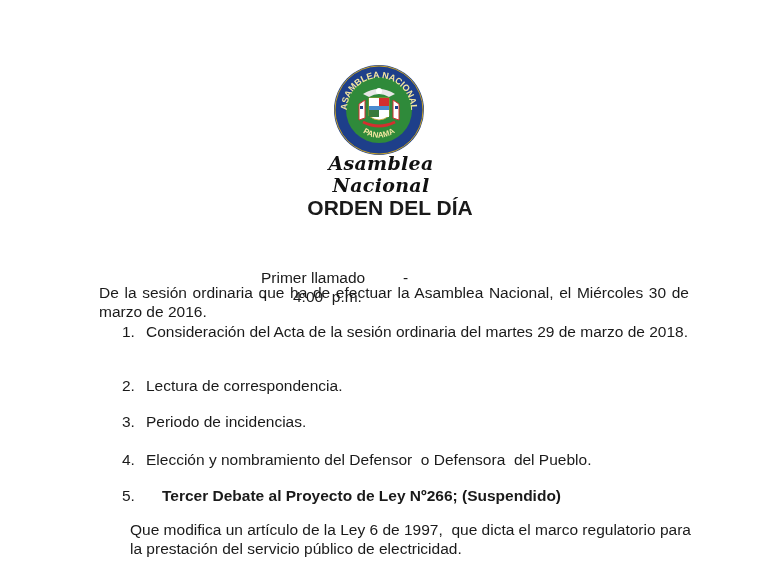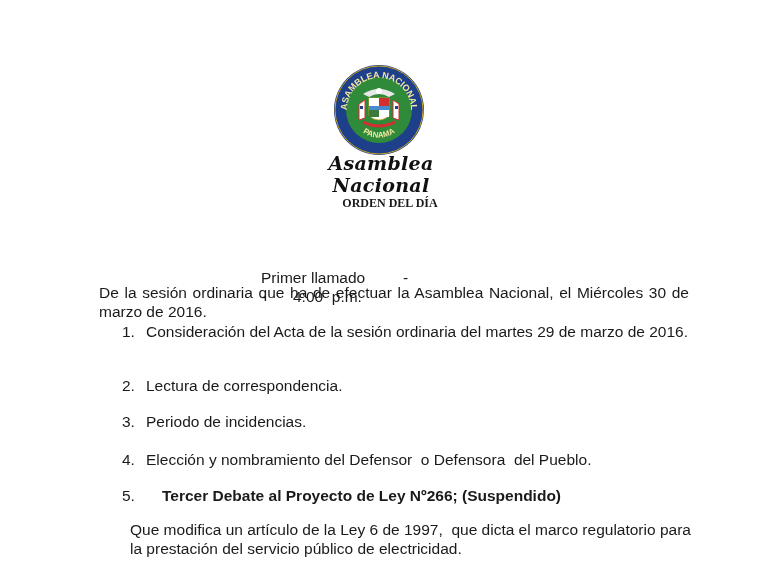--- a/index.html
+++ b/index.html
@@ -25,7 +25,7 @@
     }
     .doc-title {
       position: absolute; left: 0; top: 196px; width: 780px;
-      text-align: center; font-weight: bold; font-size: 12px; font-family: Liberation Serif, serif;
+      text-align: center; font-weight: bold; font-size: 21px;
     }
     .intro {
       position: absolute; left: 99px; top: 248px; width: 590px;

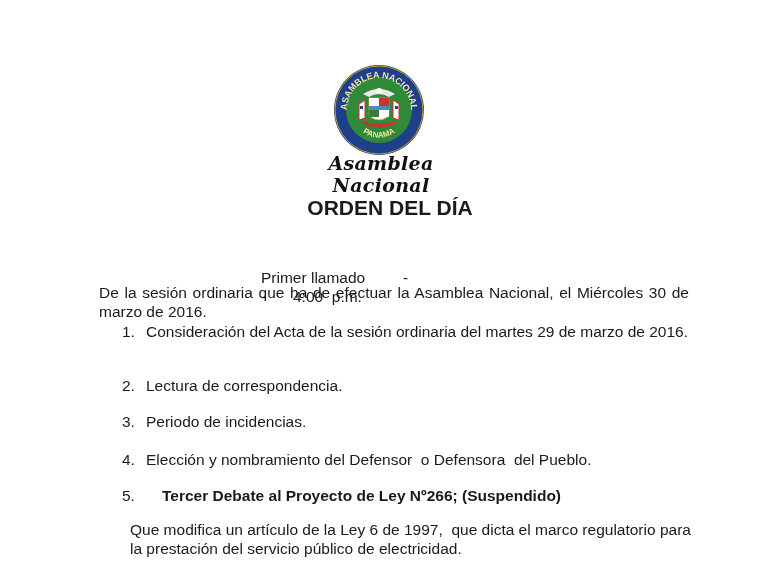--- a/index.html
+++ b/index.html
@@ -111,7 +111,7 @@
 <div class="items">
   <div class="item" style="top:0px">
     <span class="item-num">1.</span>
-    <span class="item-text">Consideración del Acta de la sesión ordinaria del martes 29 de marzo de 2016.</span>
+    <span class="item-text">Consideración del Acta de la sesión ordinaria del martes 29 de marzo de 2018.</span>
   </div>
   <div class="item" style="top:54px">
     <span class="item-num">2.</span>

